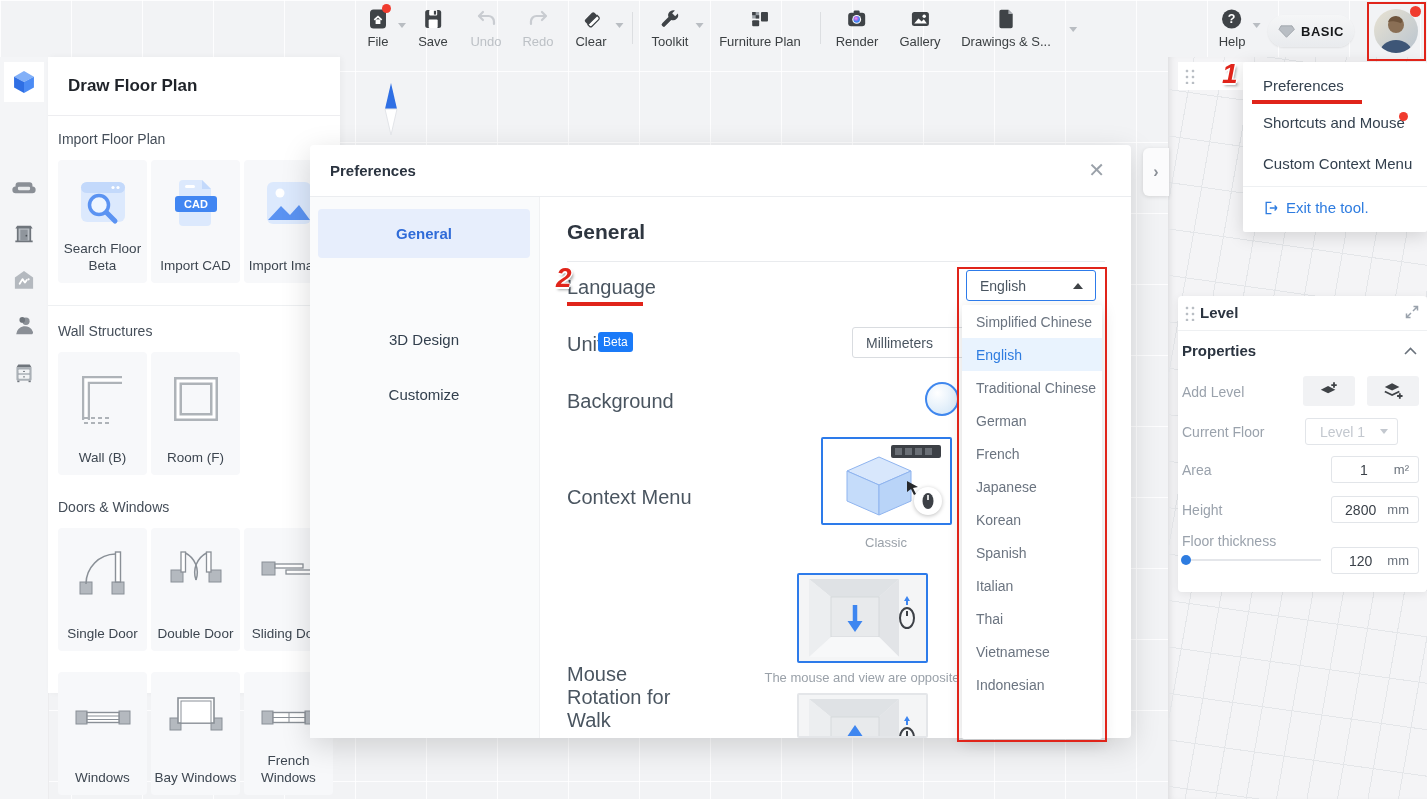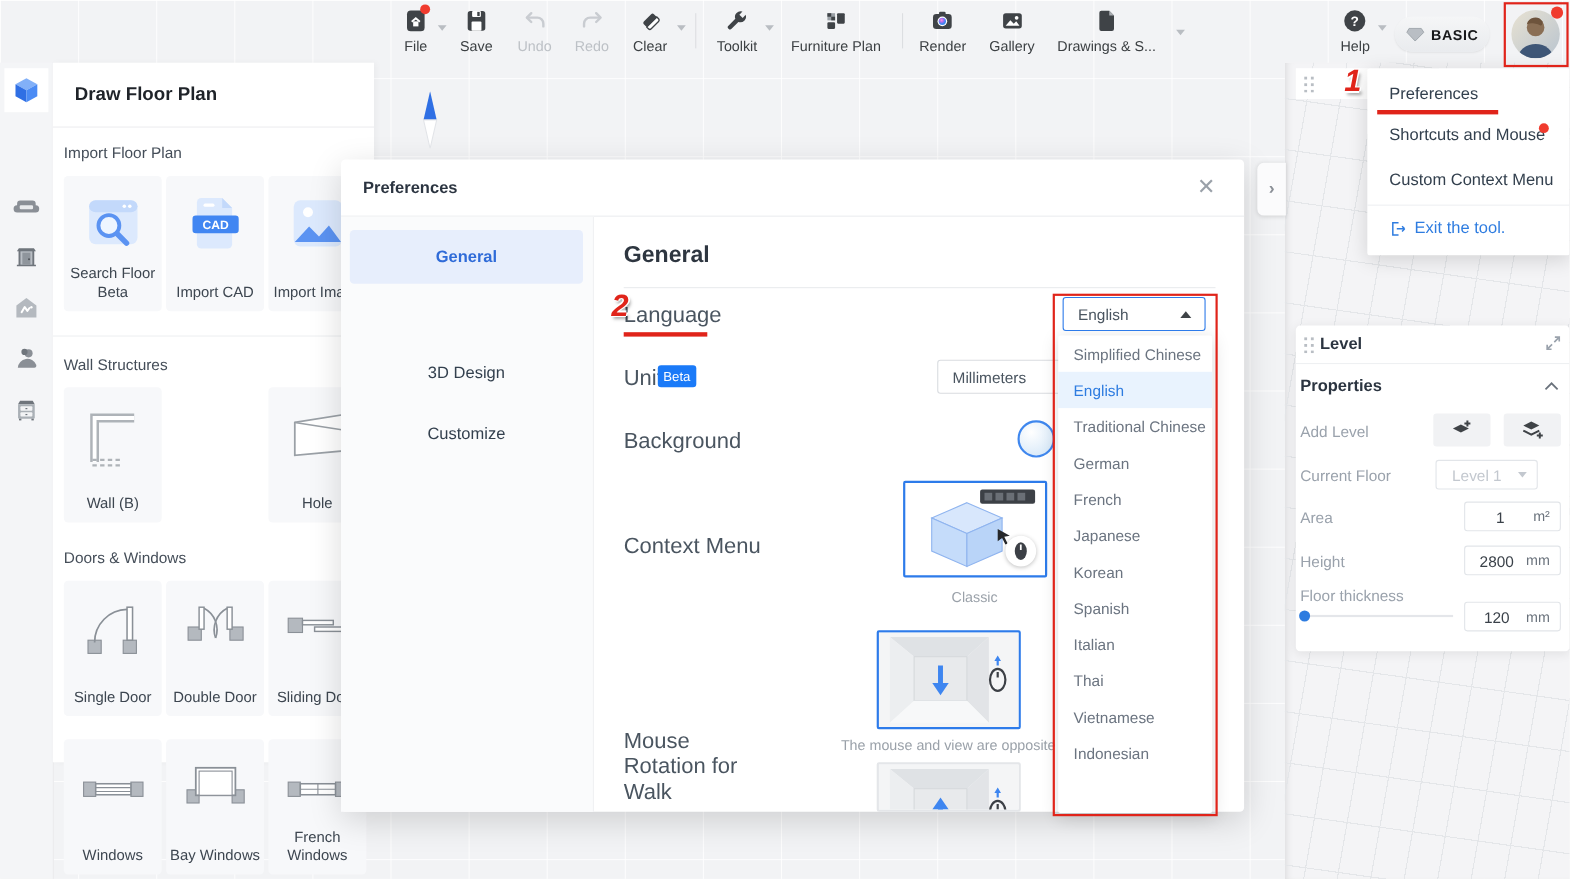--- a/index.html
+++ b/index.html
@@ -313,6 +313,13 @@
         </svg>
       <span class="clabel">Wall (B)</span>
     </div>
+    <div class="card" style="left:103px;top:295px">
+      <svg class="cicon" width="62" height="62" viewBox="0 0 62 62">
+          <rect x="13" y="13" width="36" height="36" fill="none" stroke="#aeb3b8" stroke-width="8"></rect>
+          <rect x="13" y="13" width="36" height="36" fill="none" stroke="#fff" stroke-width="3"></rect>
+        </svg>
+      <span class="clabel">Room (F)</span>
+    </div>
     <div class="card" style="left:196px;top:295px">
       <svg class="cicon" width="62" height="62" viewBox="0 0 62 62">
           <polygon points="10,16 54,9 54,42 10,46" fill="#fff" stroke="#9aa0a6" stroke-width="1.6"></polygon>

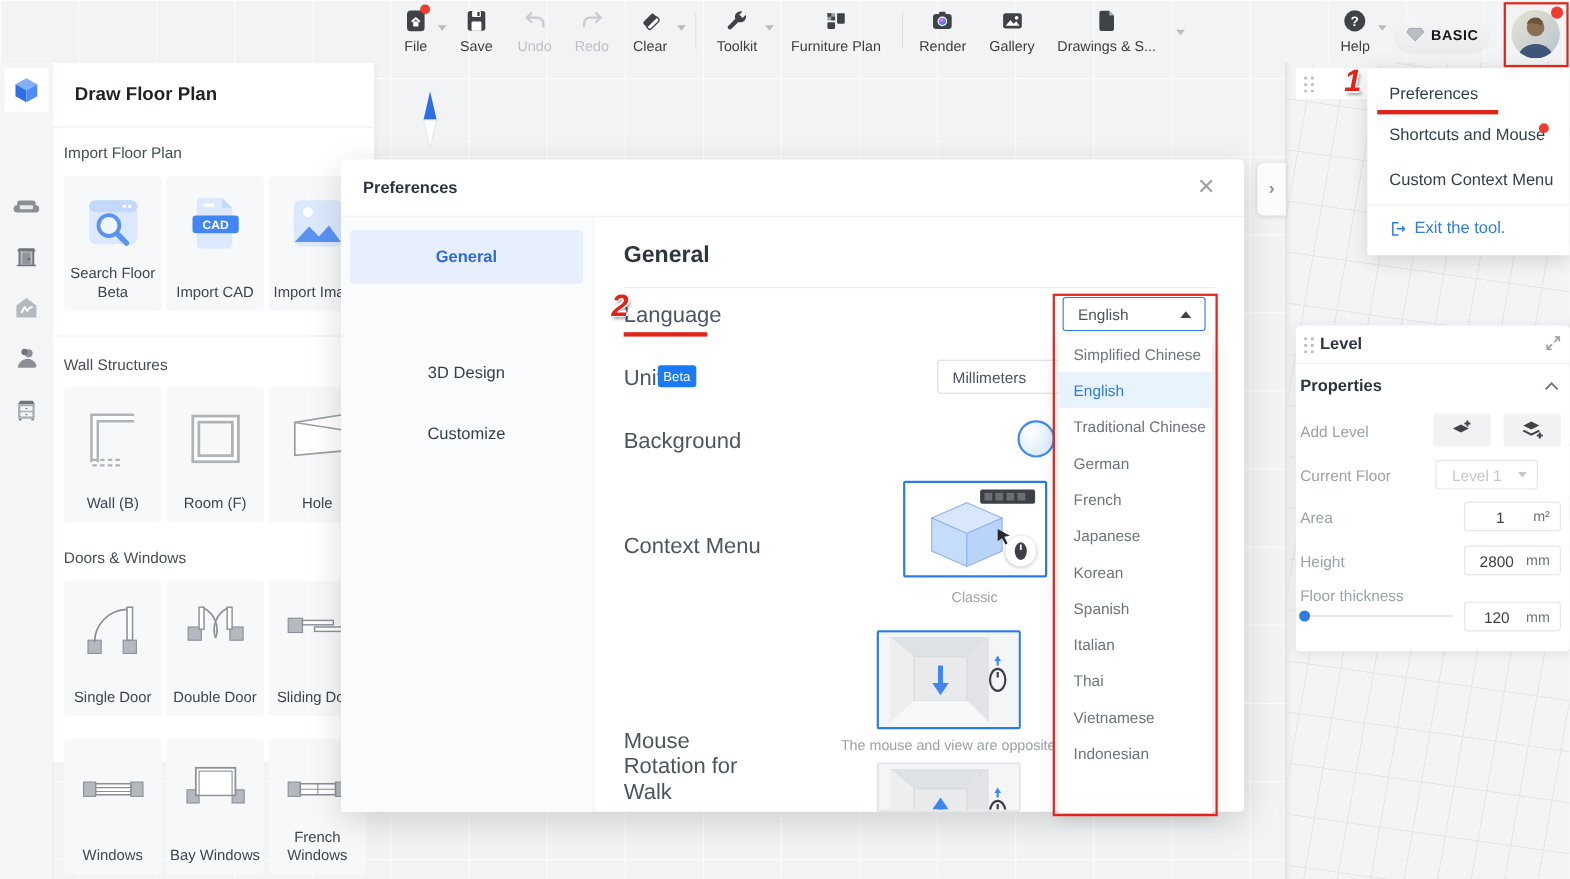--- a/index.html
+++ b/index.html
@@ -320,13 +320,6 @@
         </svg>
       <span class="clabel">Room (F)</span>
     </div>
-    <div class="card" style="left:196px;top:295px">
-      <svg class="cicon" width="62" height="62" viewBox="0 0 62 62">
-          <polygon points="10,16 54,9 54,42 10,46" fill="#fff" stroke="#9aa0a6" stroke-width="1.6"></polygon>
-          <line x1="10" y1="16" x2="54" y2="23" stroke="#9aa0a6" stroke-width="1.4"></line>
-        </svg>
-      <span class="clabel">Hole</span>
-    </div>
 
     <span class="sec-label" style="top:442px">Doors &amp; Windows</span>
 

